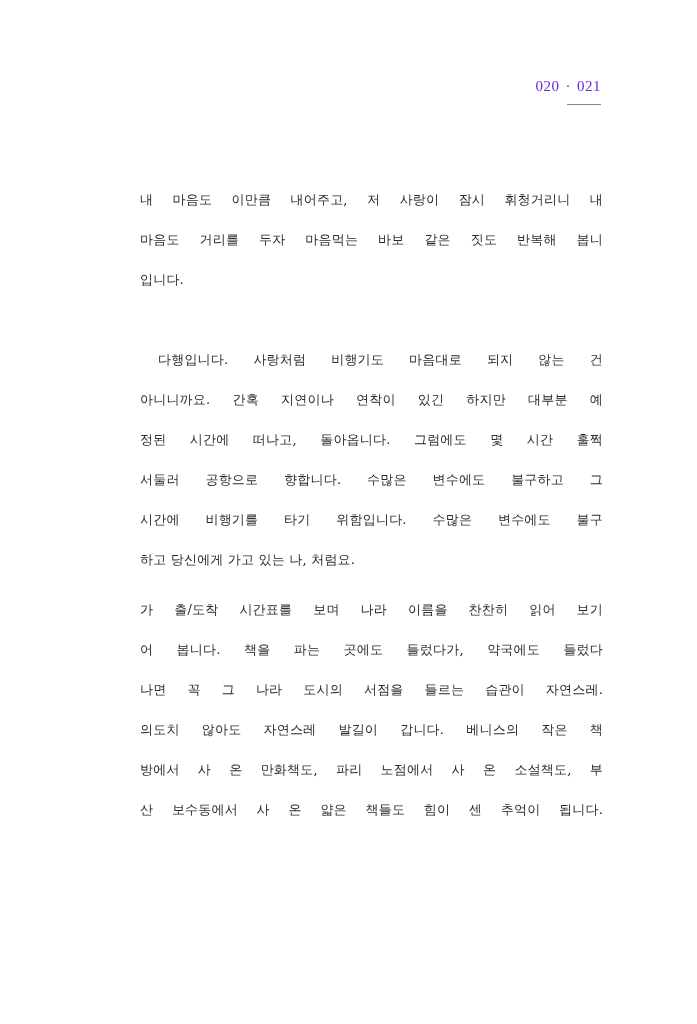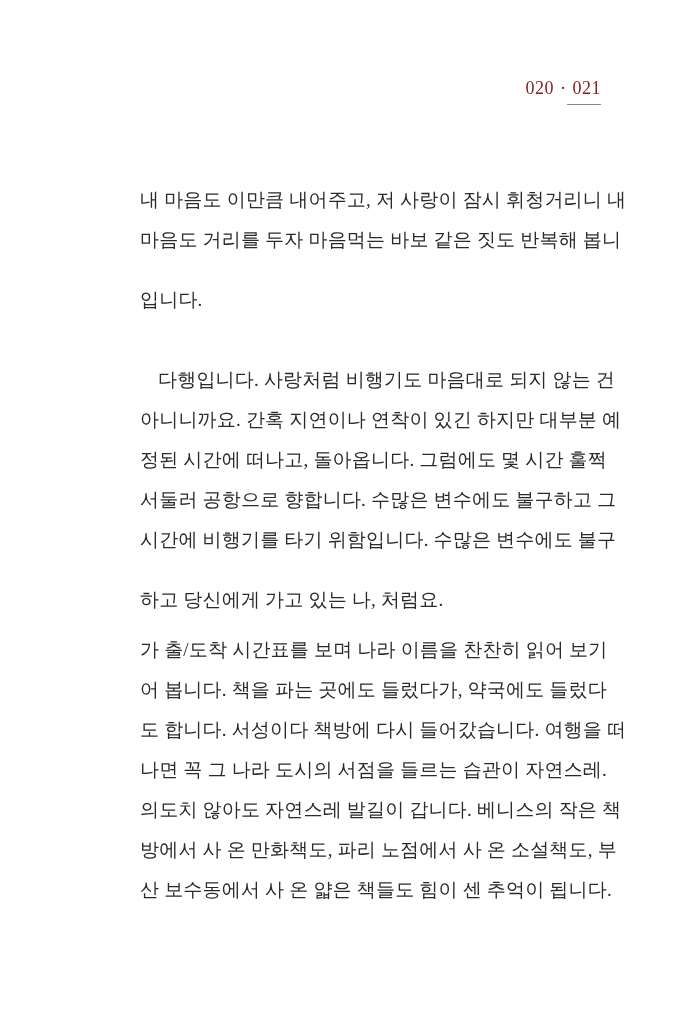--- a/index.html
+++ b/index.html
@@ -20,9 +20,9 @@
       top: 78px;
       right: 96px;
       font-family: "Liberation Serif", "DejaVu Serif", serif;
-      font-size: 18px;
+      font-size: 15px;
       letter-spacing: 0.5px;
-      color: #7f1d1d;
+      color: #6d28d9;
       text-align: right;
       white-space: nowrap;
     }

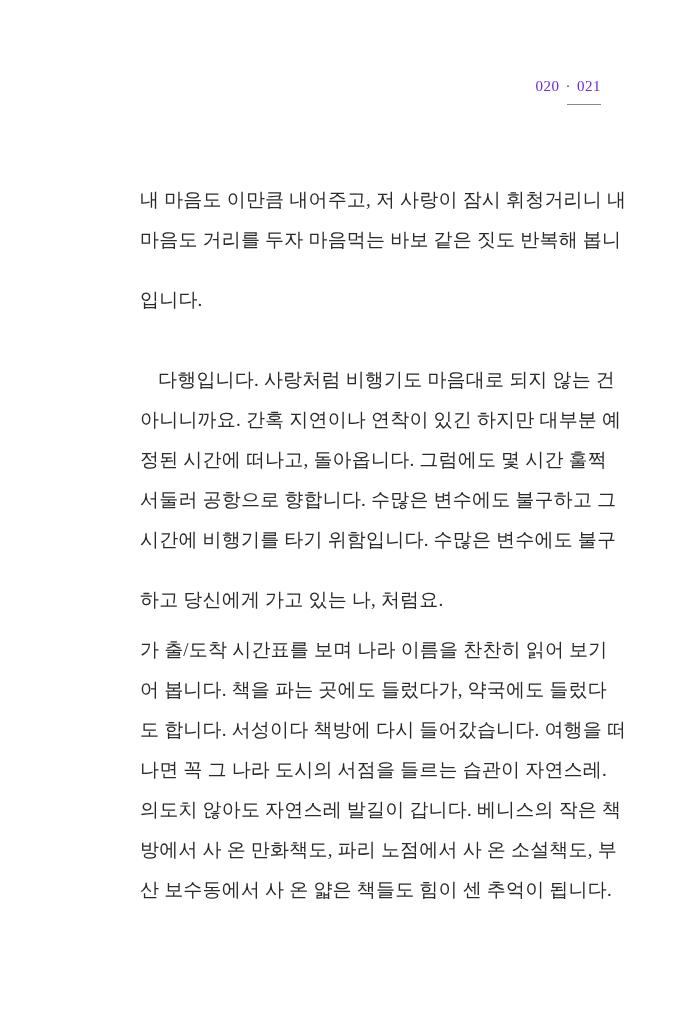--- a/index.html
+++ b/index.html
@@ -51,12 +51,11 @@
       display: block;
       height: 40px;
       line-height: 32px;
-      font-size: 19px;
+      font-size: 13px;
       white-space: nowrap;
       text-align: justify;
       text-align-last: justify;
       letter-spacing: 0.2px;
-      font-family: Liberation Serif, serif;
     }
     .line.last {
       text-align-last: left;

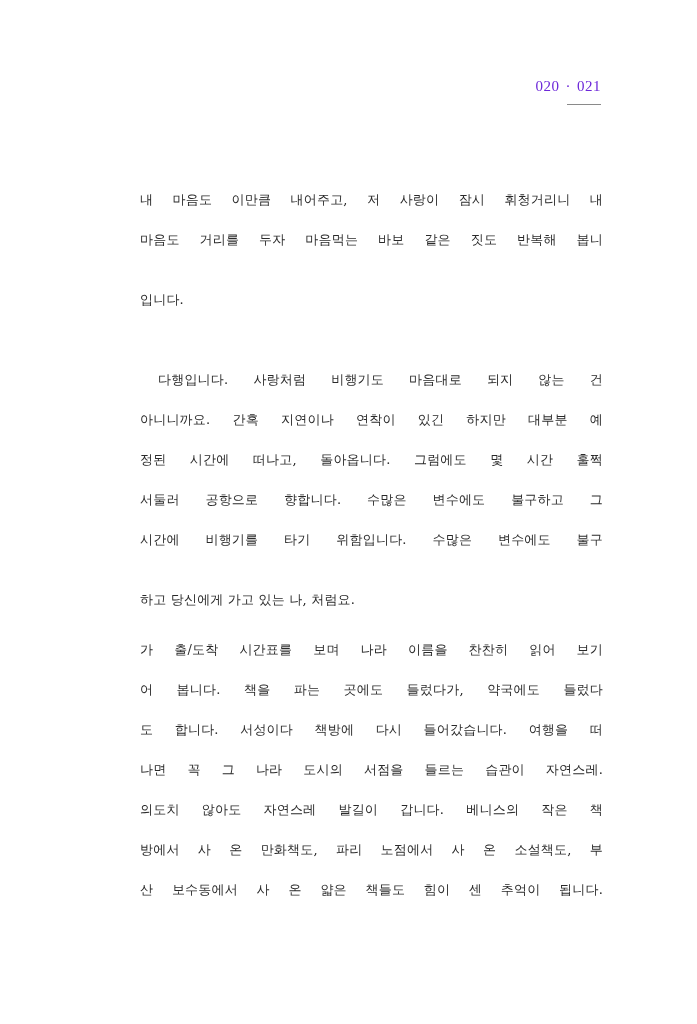--- a/index.html
+++ b/index.html
@@ -59,7 +59,6 @@
     }
     .line.last {
       text-align-last: left;
-      margin-top: 20px;
     }
     .line.indent {
       padding-left: 18px;

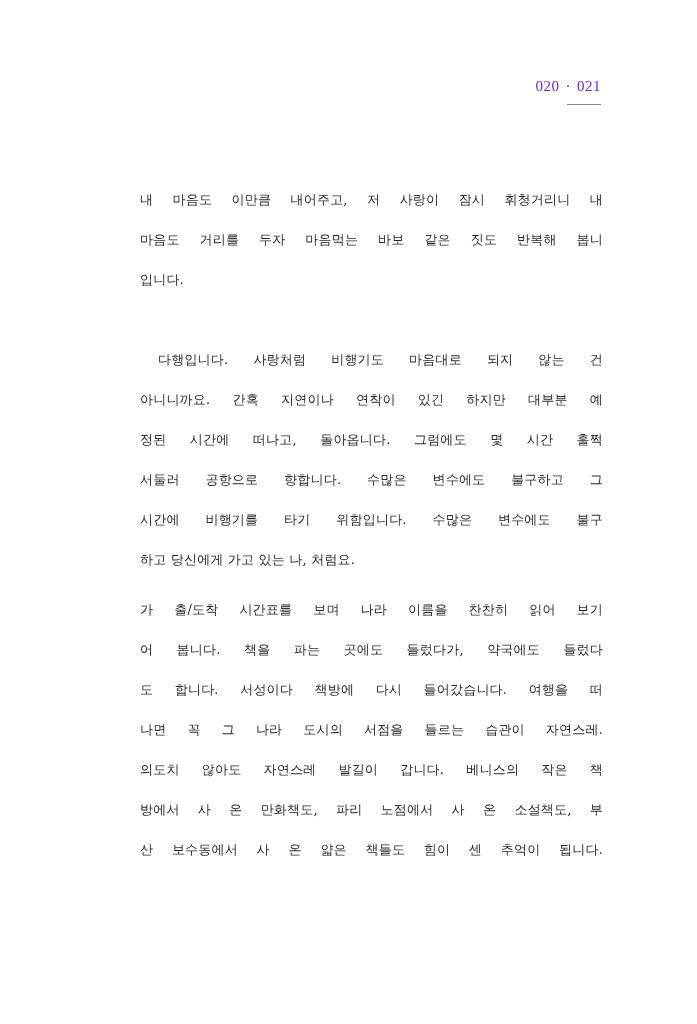--- a/index.html
+++ b/index.html
@@ -93,7 +93,6 @@
   <div class="paragraph">
     <span class="line">가 출/도착 시간표를 보며 나라 이름을 찬찬히 읽어 보기</span>
     <span class="line">어 봅니다. 책을 파는 곳에도 들렀다가, 약국에도 들렀다</span>
-    <span class="line">도 합니다. 서성이다 책방에 다시 들어갔습니다. 여행을 떠</span>
     <span class="line">나면 꼭 그 나라 도시의 서점을 들르는 습관이 자연스레.</span>
     <span class="line">의도치 않아도 자연스레 발길이 갑니다. 베니스의 작은 책</span>
     <span class="line">방에서 사 온 만화책도, 파리 노점에서 사 온 소설책도, 부</span>

